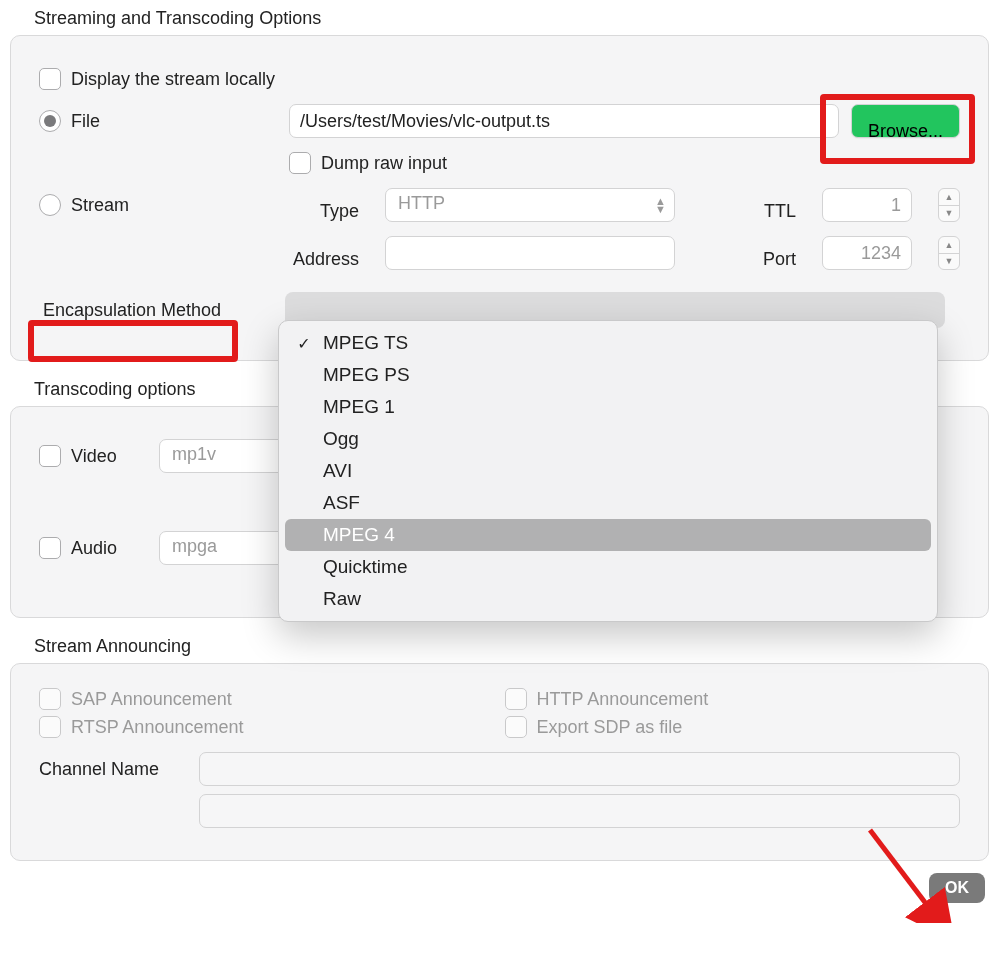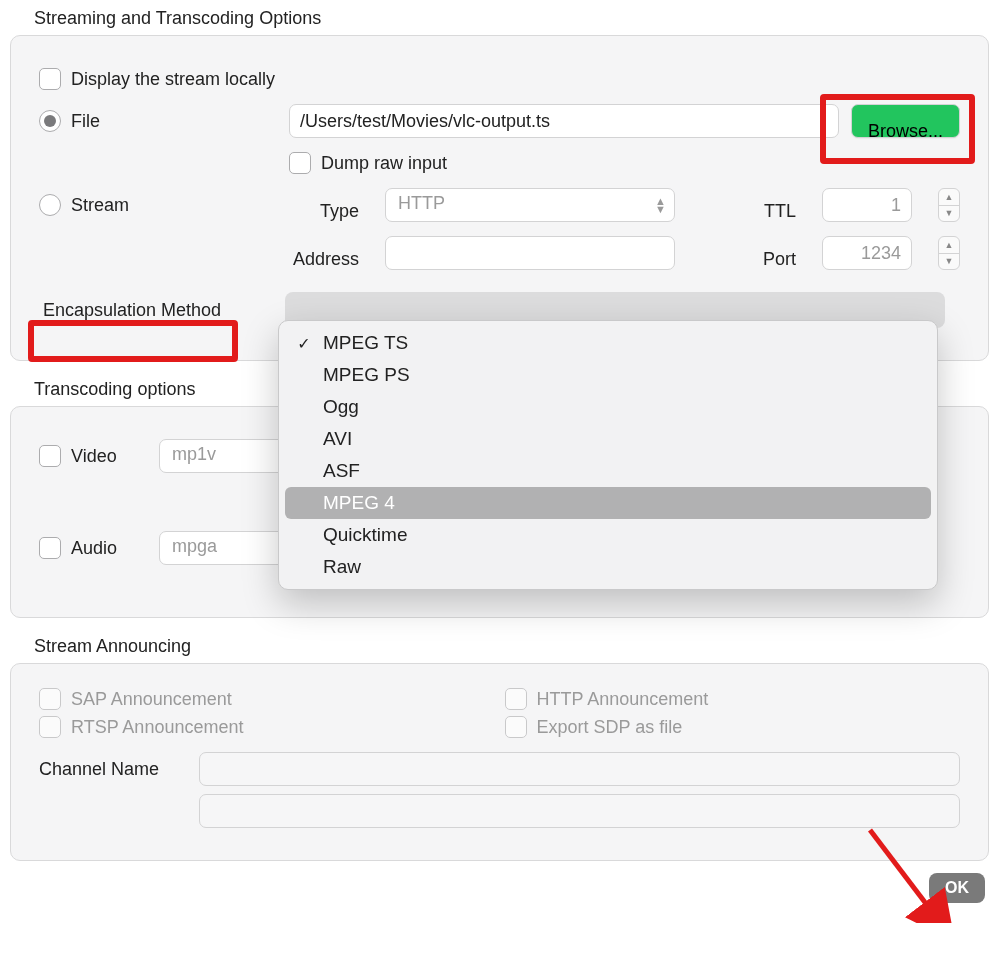--- a/index.html
+++ b/index.html
@@ -256,6 +256,10 @@
     </div>
     <div class="mi">
       <span class="chk"></span>
+      <span>MPEG 1</span>
+    </div>
+    <div class="mi">
+      <span class="chk"></span>
       <span>Ogg</span>
     </div>
     <div class="mi">

